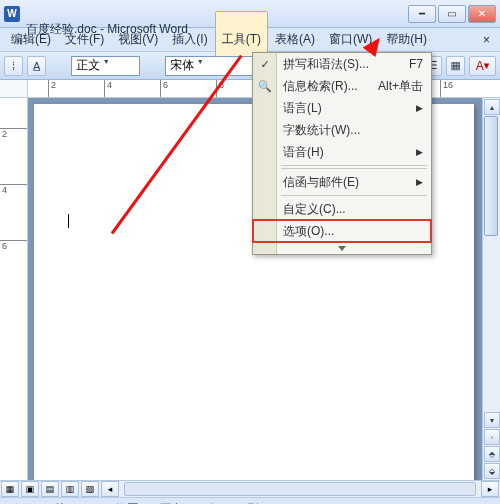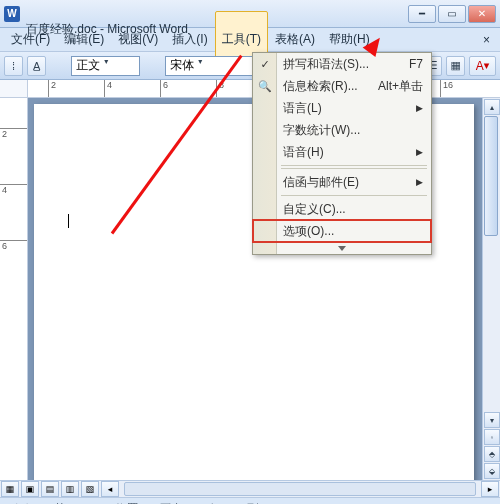--- a/index.html
+++ b/index.html
@@ -67,8 +67,8 @@
 </div>
 
 <div class="menu-bar">
+  <span class="menu-item">编辑(E)</span>
   <span class="menu-item">文件(F)</span>
-  <span class="menu-item">编辑(E)</span>
   <span class="menu-item">视图(V)</span>
   <span class="menu-item">插入(I)</span>
   <span class="menu-item active">工具(T)</span>

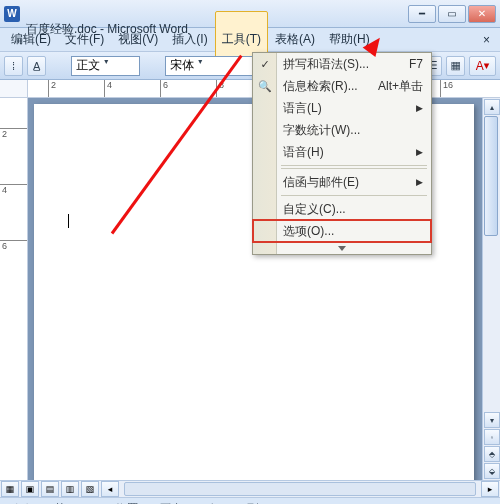--- a/index.html
+++ b/index.html
@@ -73,6 +73,7 @@
   <span class="menu-item">插入(I)</span>
   <span class="menu-item active">工具(T)</span>
   <span class="menu-item">表格(A)</span>
+  <span class="menu-item">窗口(W)</span>
   <span class="menu-item">帮助(H)</span>
   <span class="help-q">×</span>
 </div>

